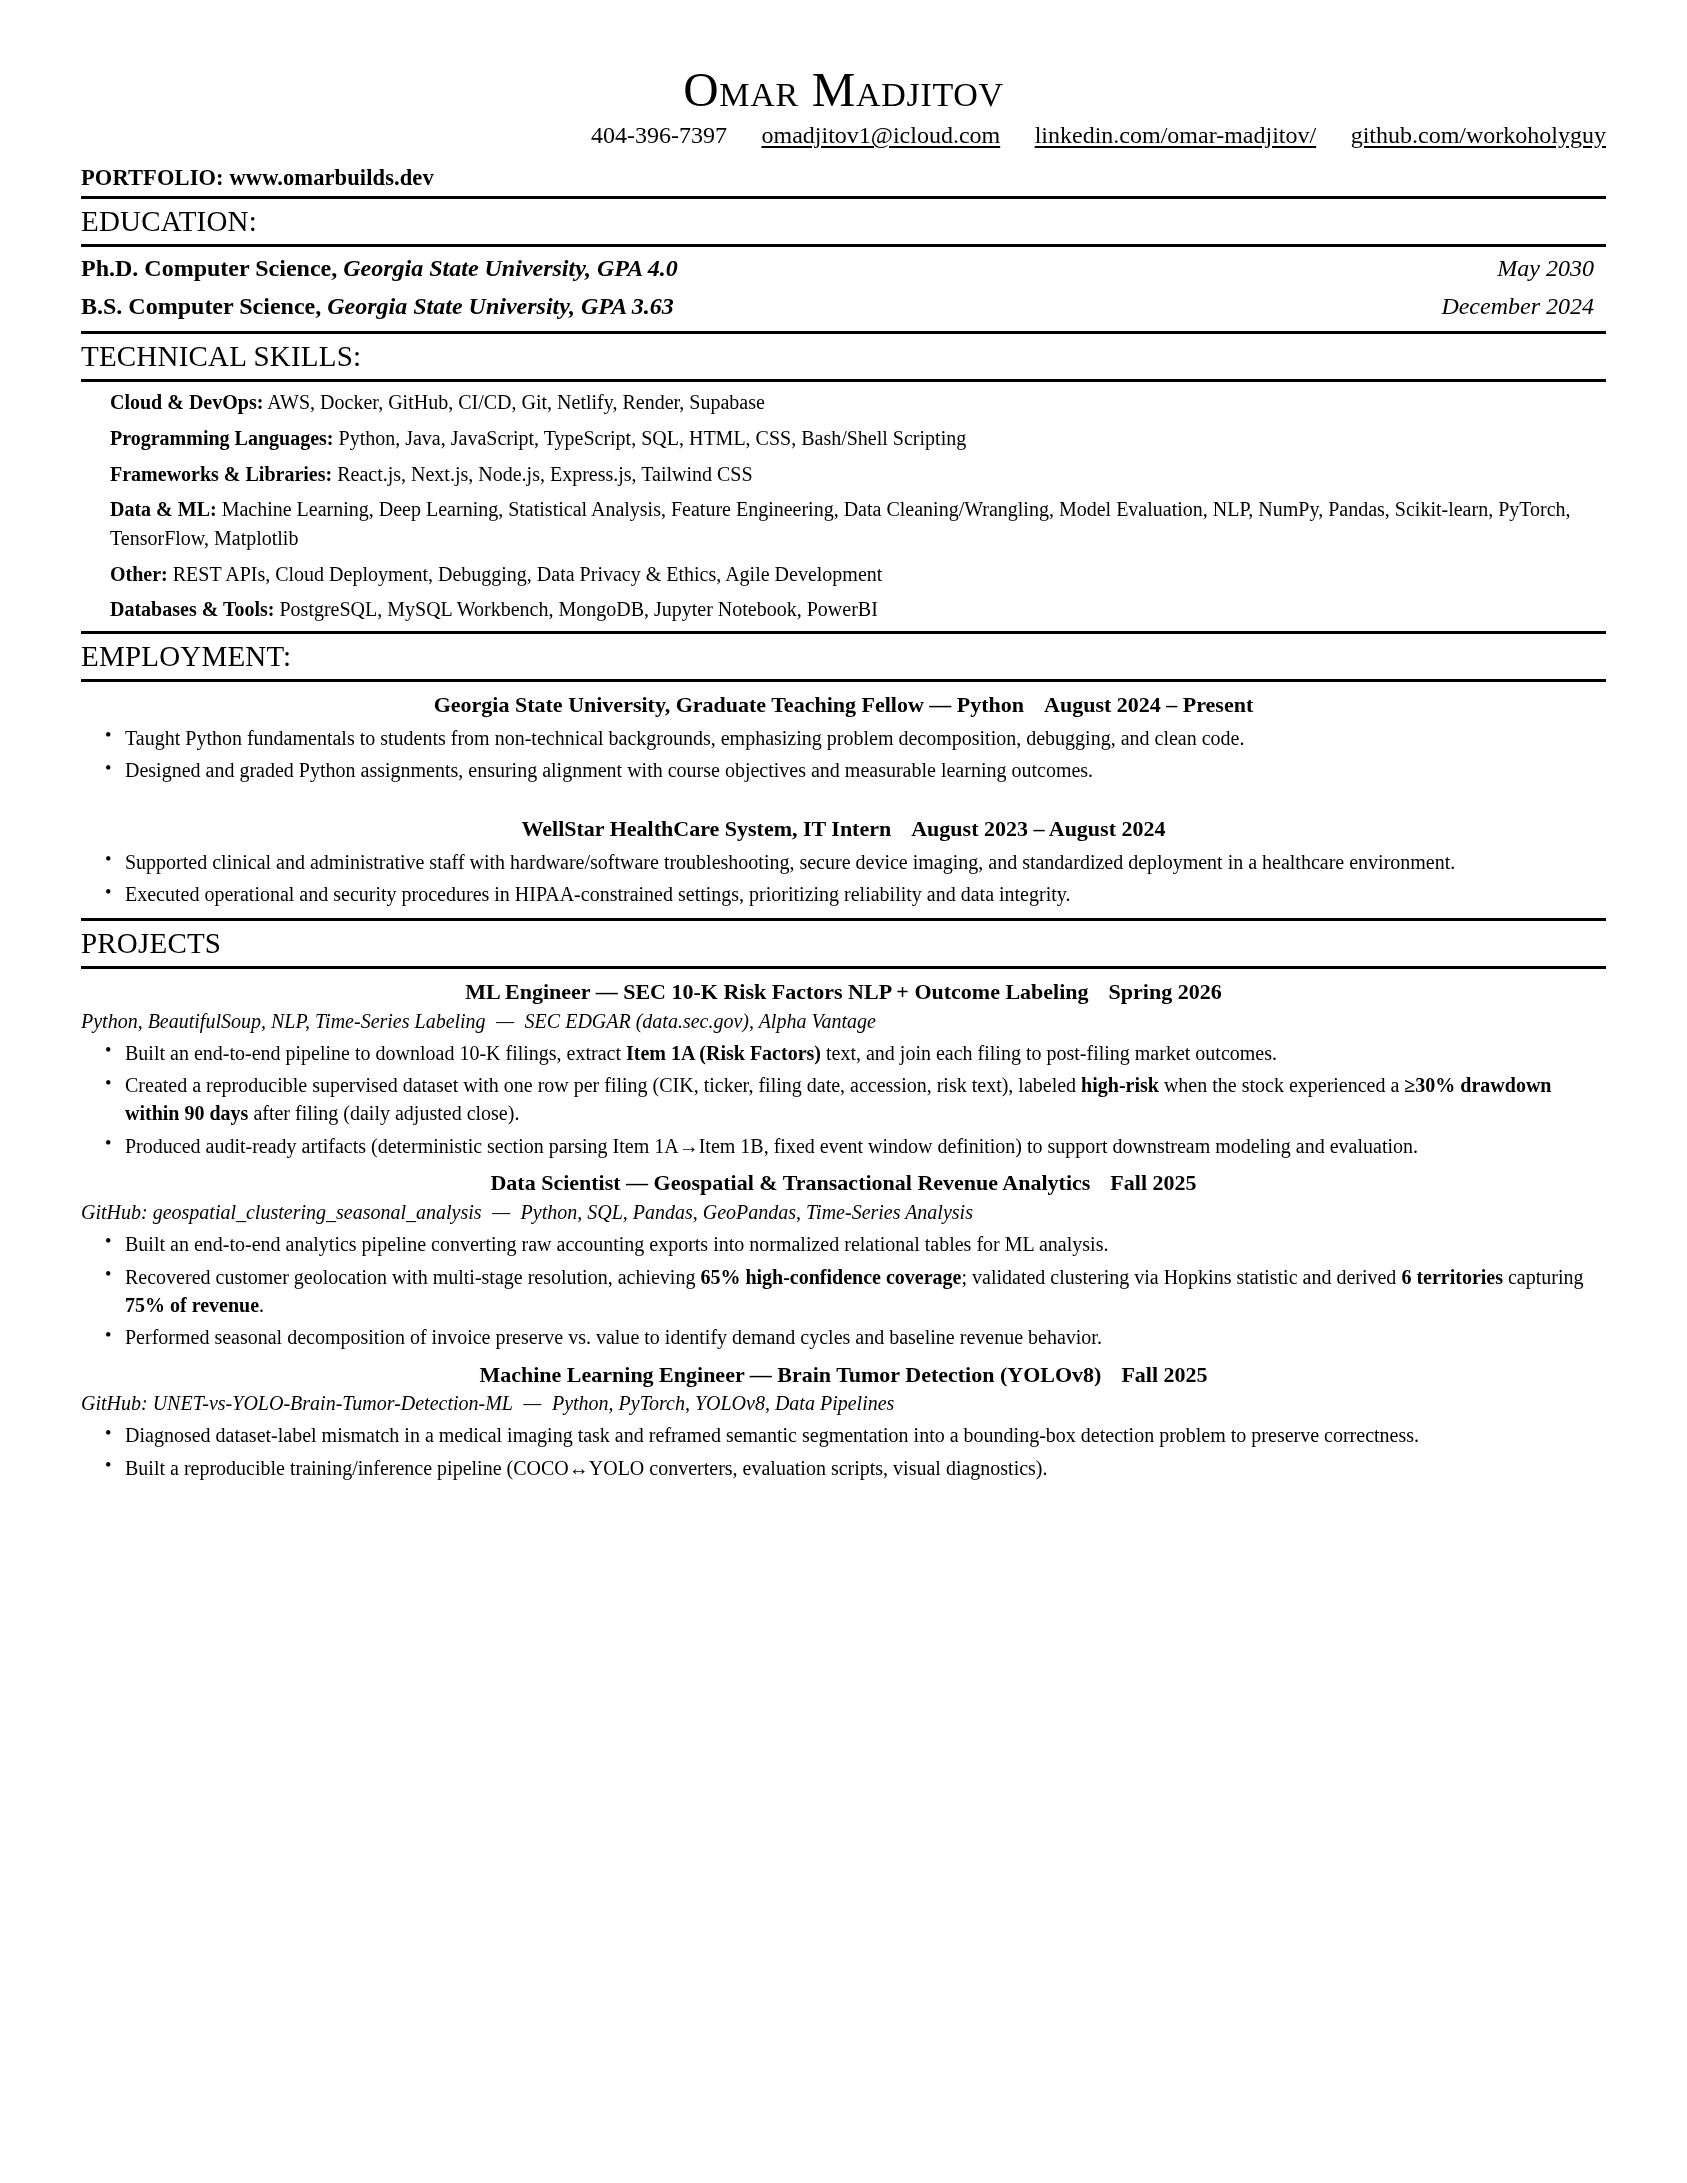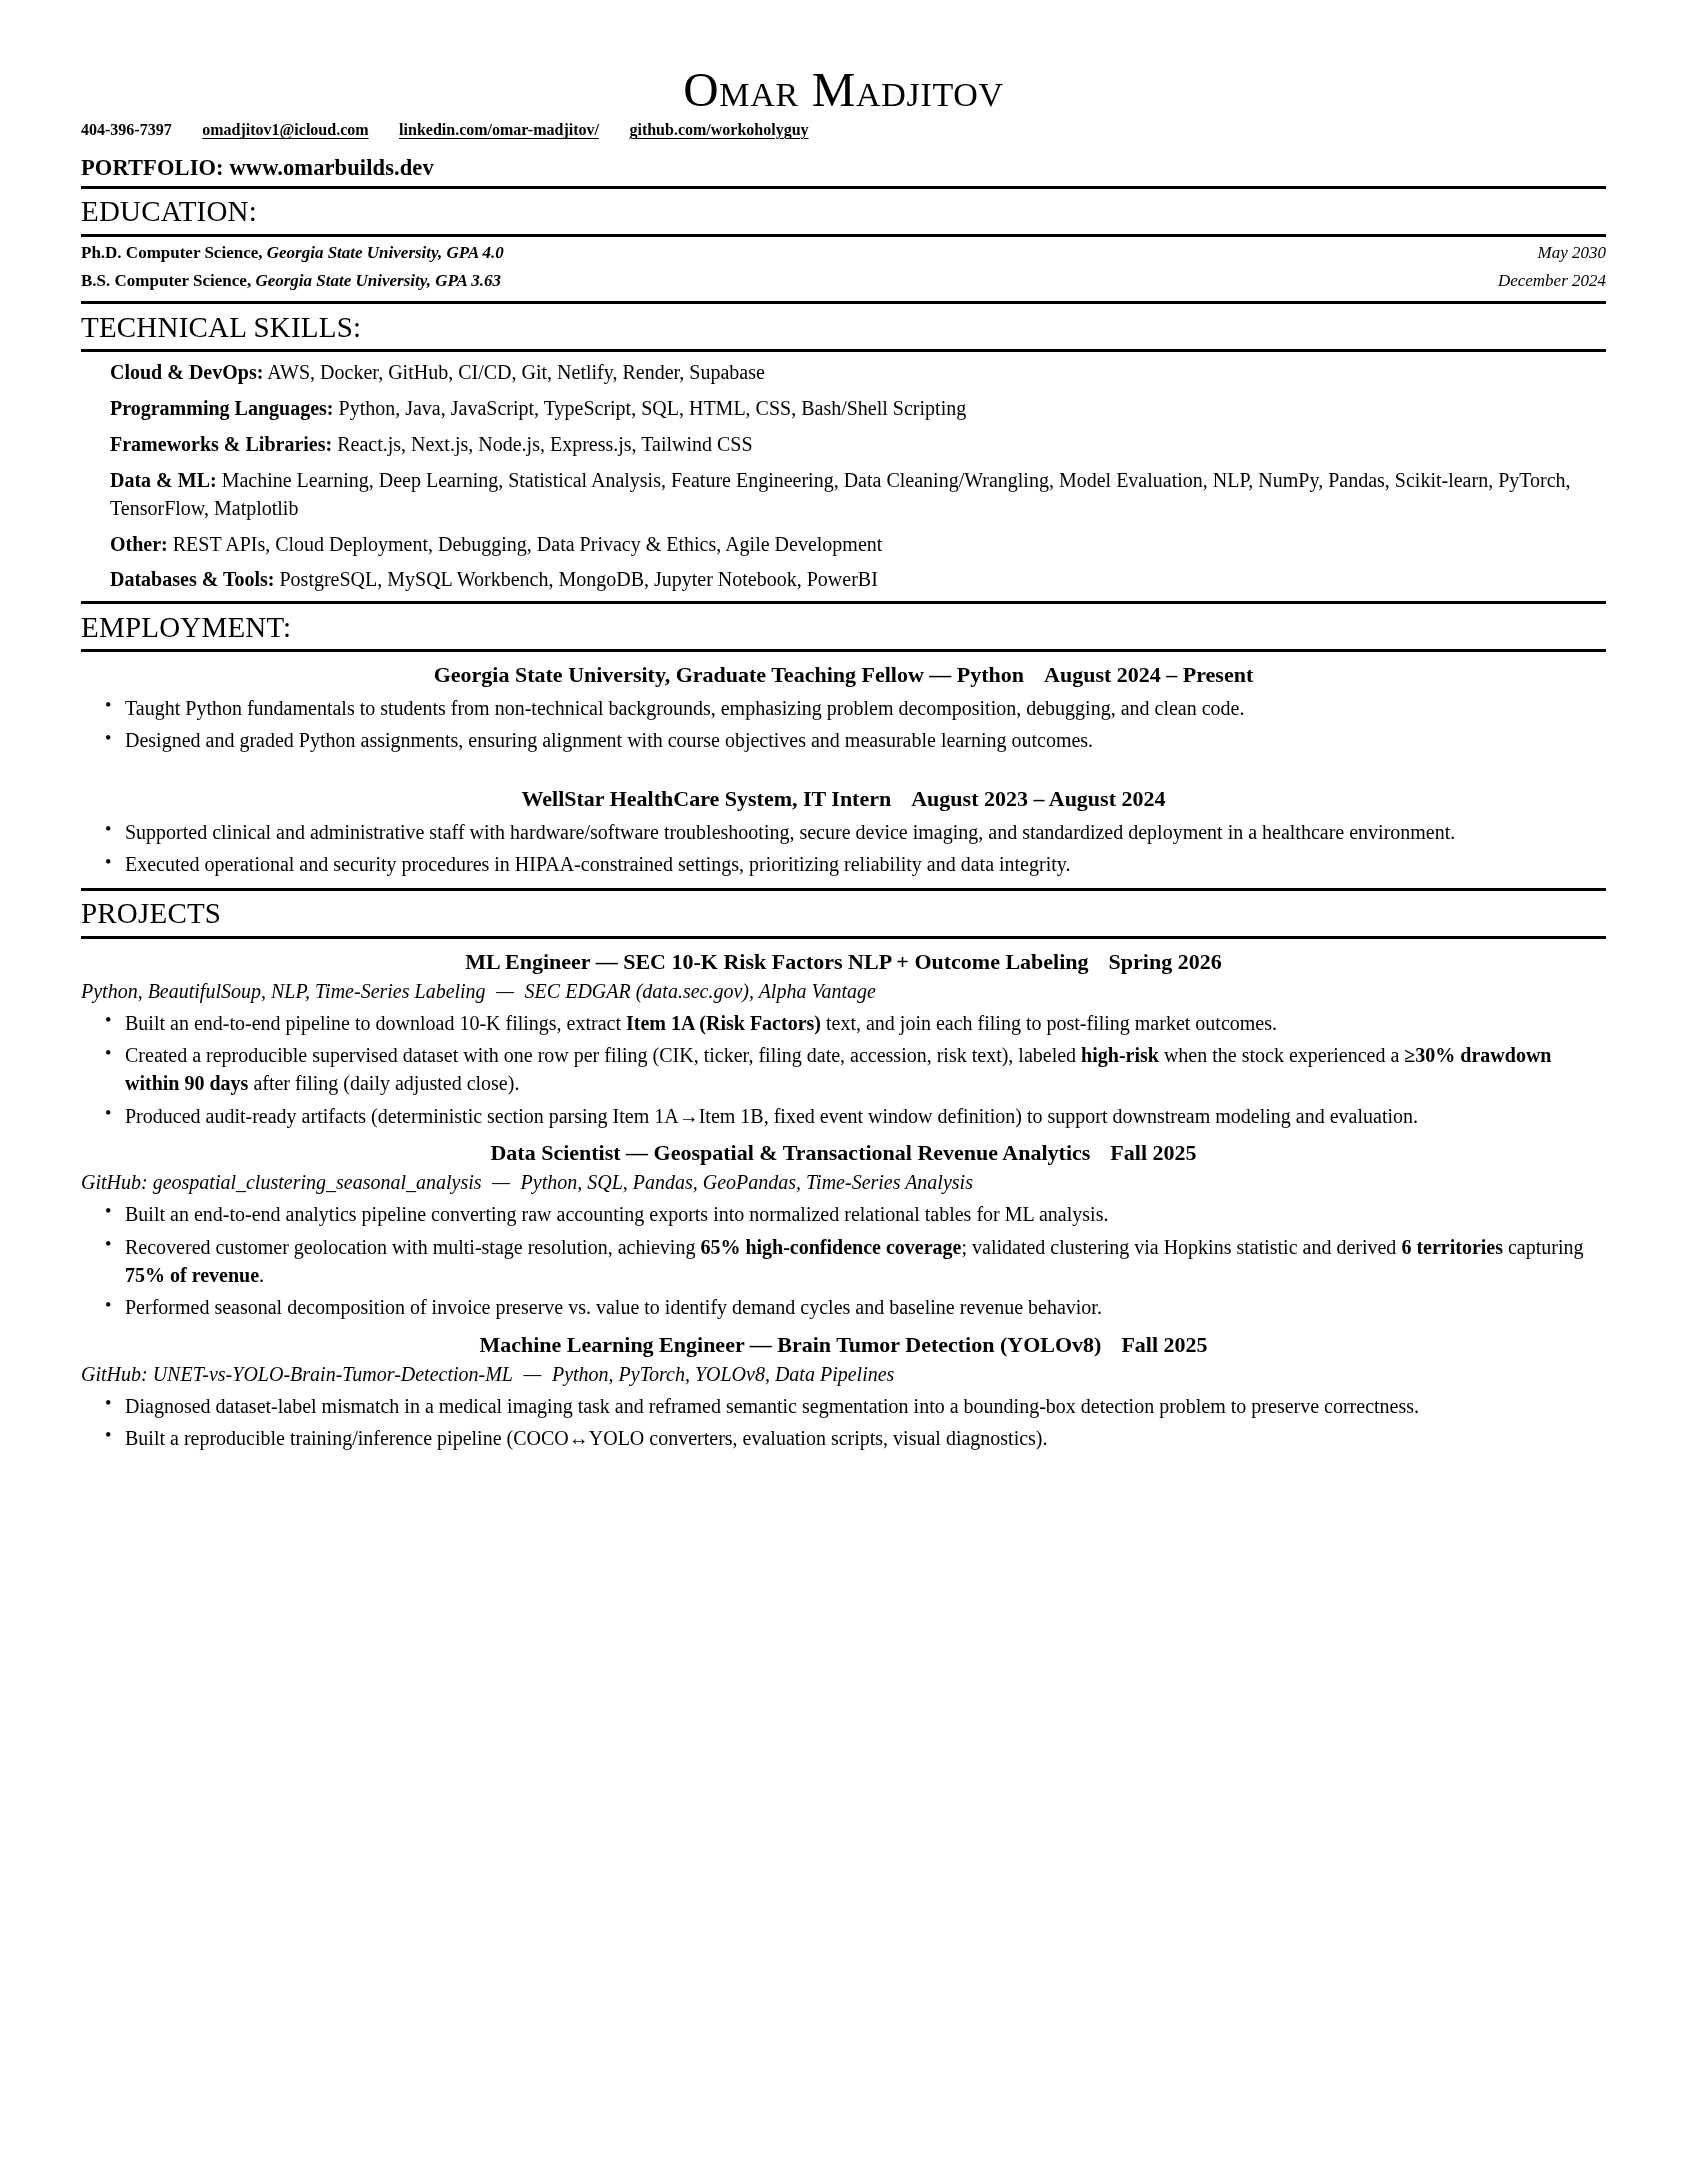--- a/index.html
+++ b/index.html
@@ -33,12 +33,11 @@
     font-weight: normal;
   }
   .contact-line {
-    text-align: left;
-    font-size: 16px;
+    text-align: right;
+    font-size: 24px;
     line-height: 1.25;
     margin: 0 0 2.6px 0;
     white-space: nowrap;
-    font-weight: bold;
   }
   .contact-line .sep { display: inline-block; width: 22.5px; }
   .contact-line .lnk { text-decoration: underline; text-underline-offset: 3.3px; }

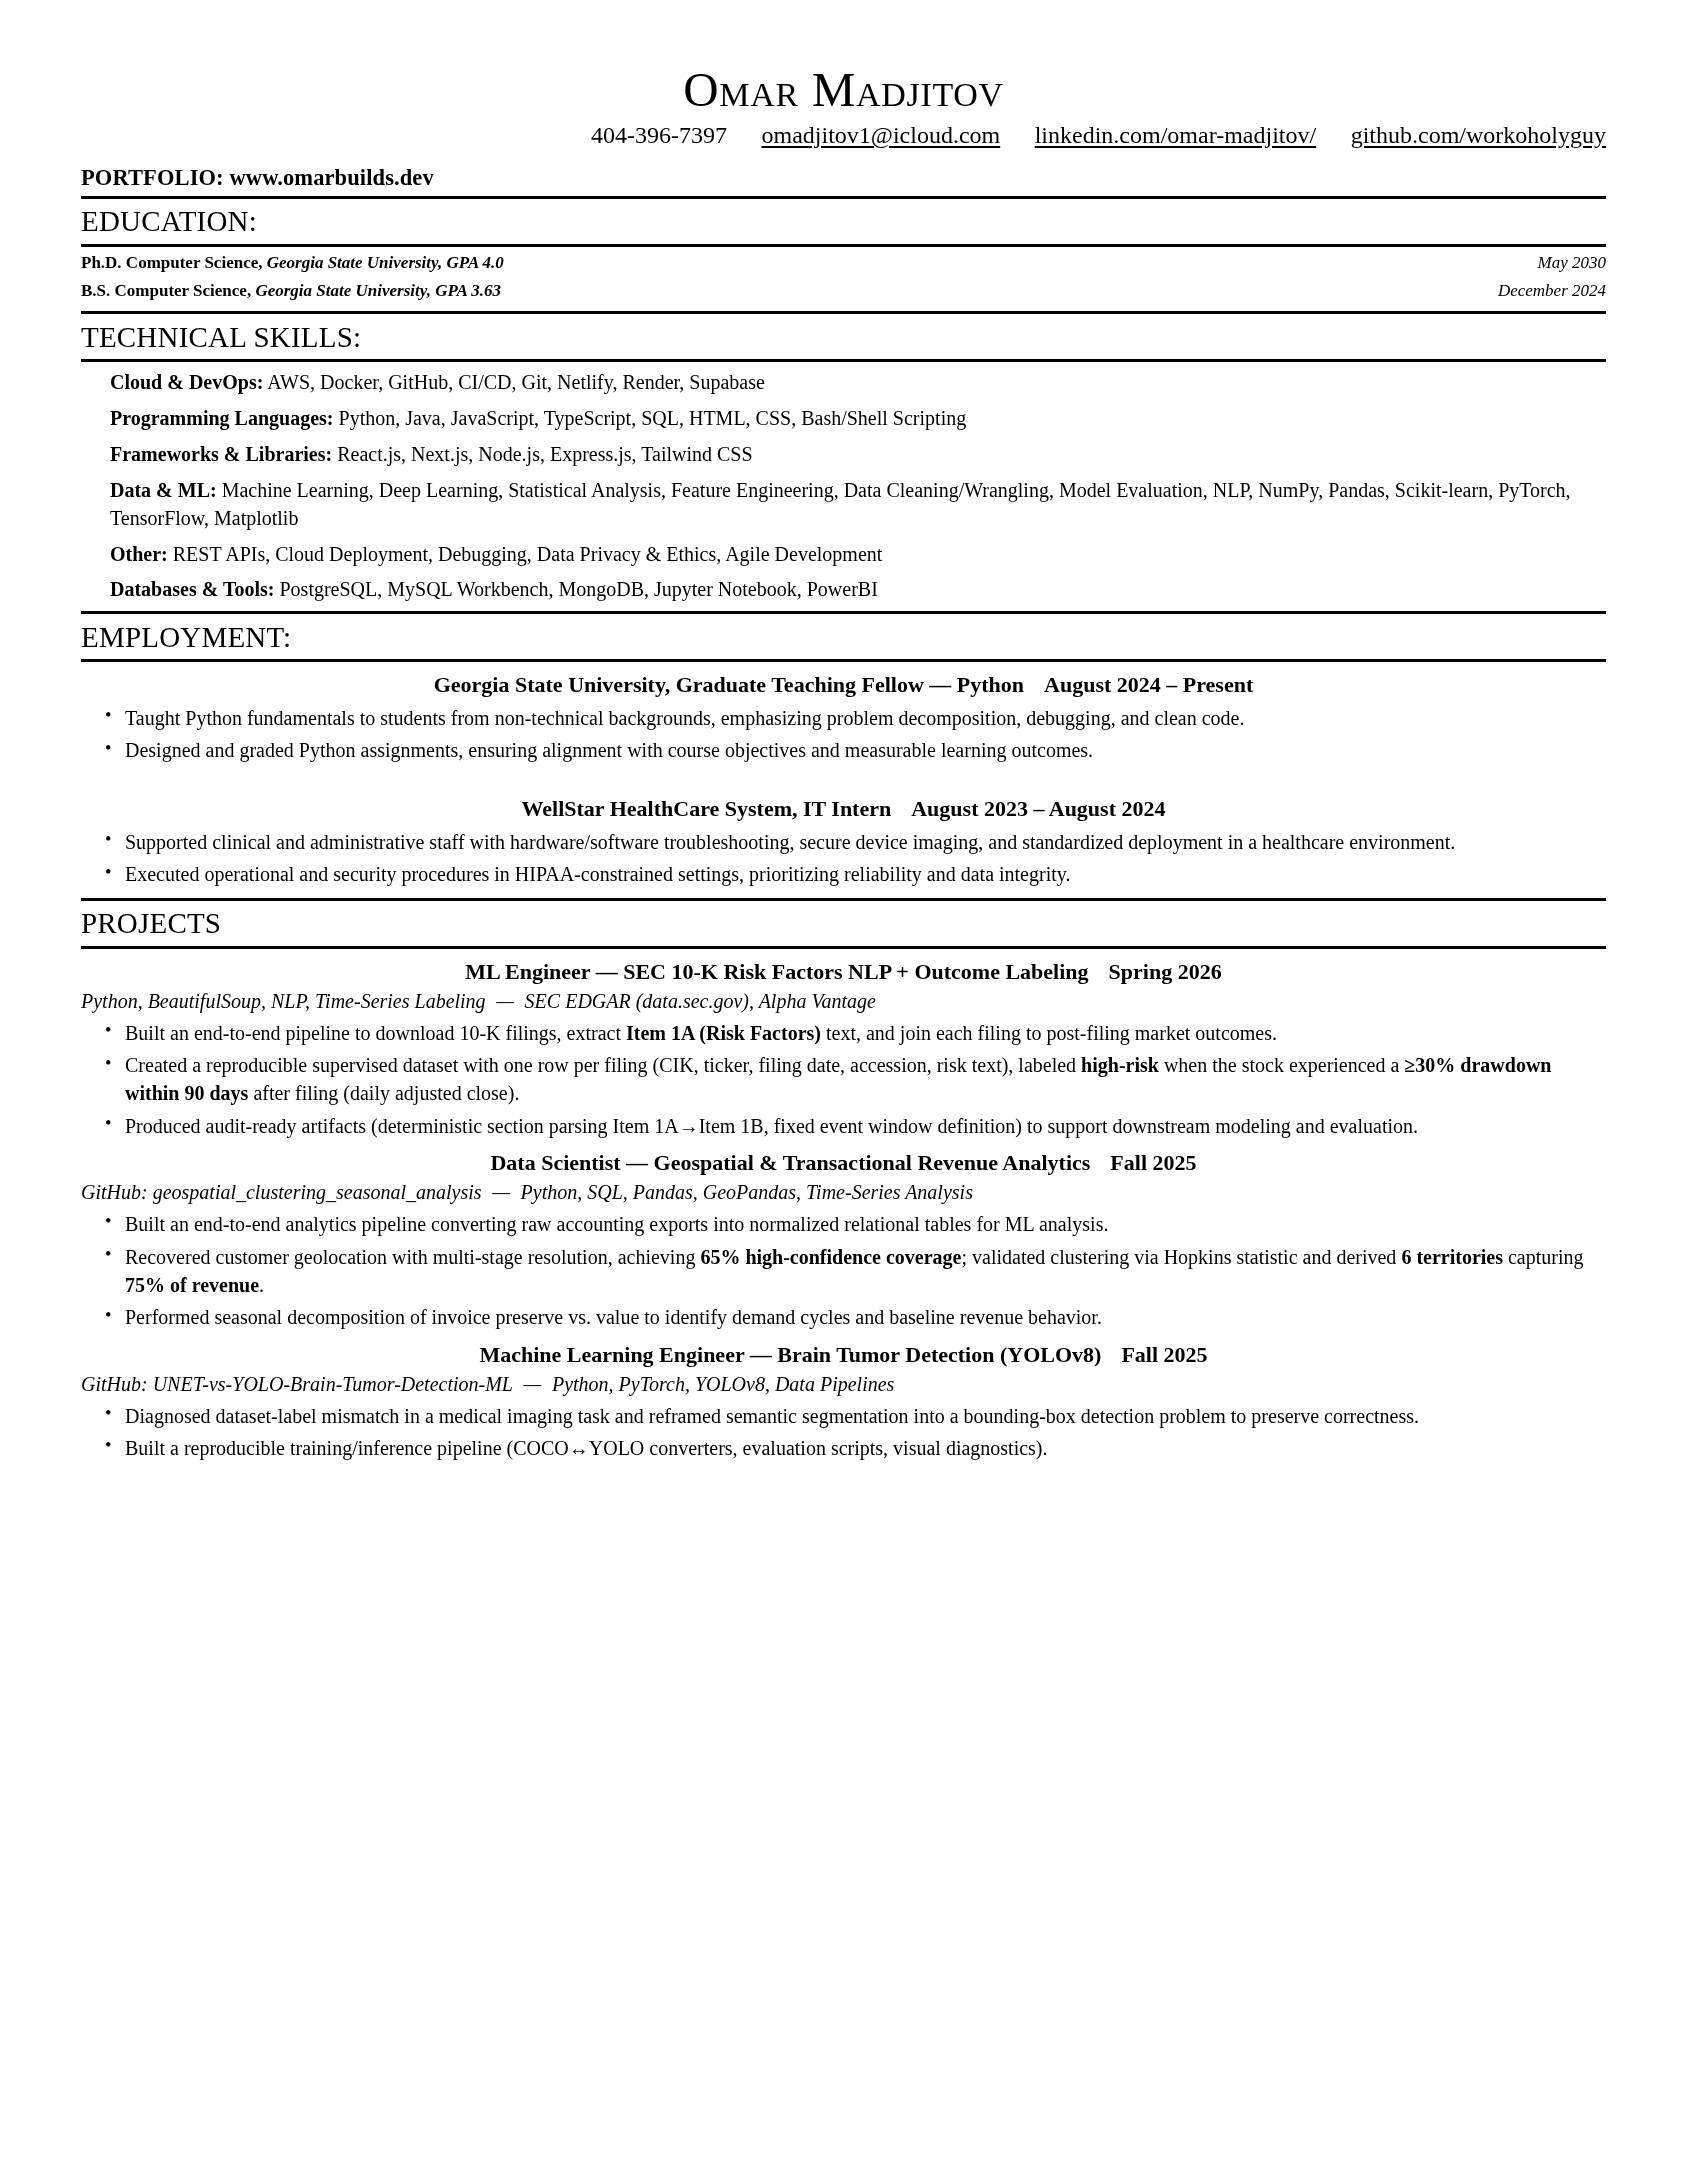--- a/index.html
+++ b/index.html
@@ -68,9 +68,9 @@
     display: flex;
     justify-content: space-between;
     align-items: baseline;
-    font-size: 17px;
+    font-size: 24px;
     line-height: 1.42;
-    margin: 4px 0 0 0;
+    margin: 4px 12px 0 0;
   }
   .edu-row .deg { font-weight: bold; }
   .edu-row .school { font-weight: bold; font-style: italic; }

